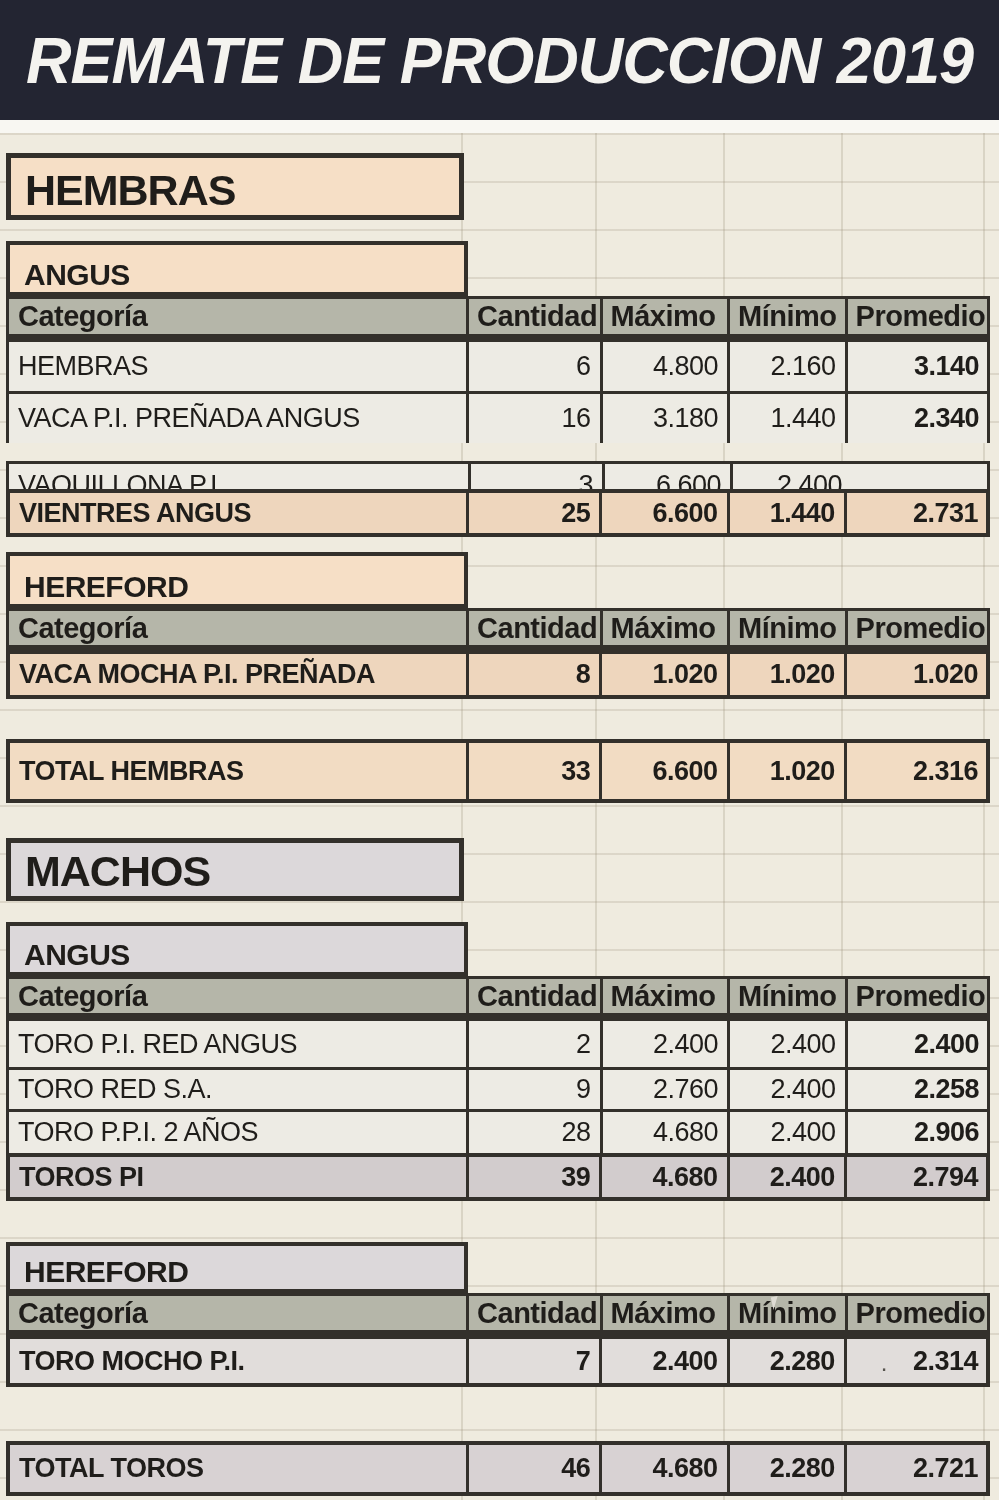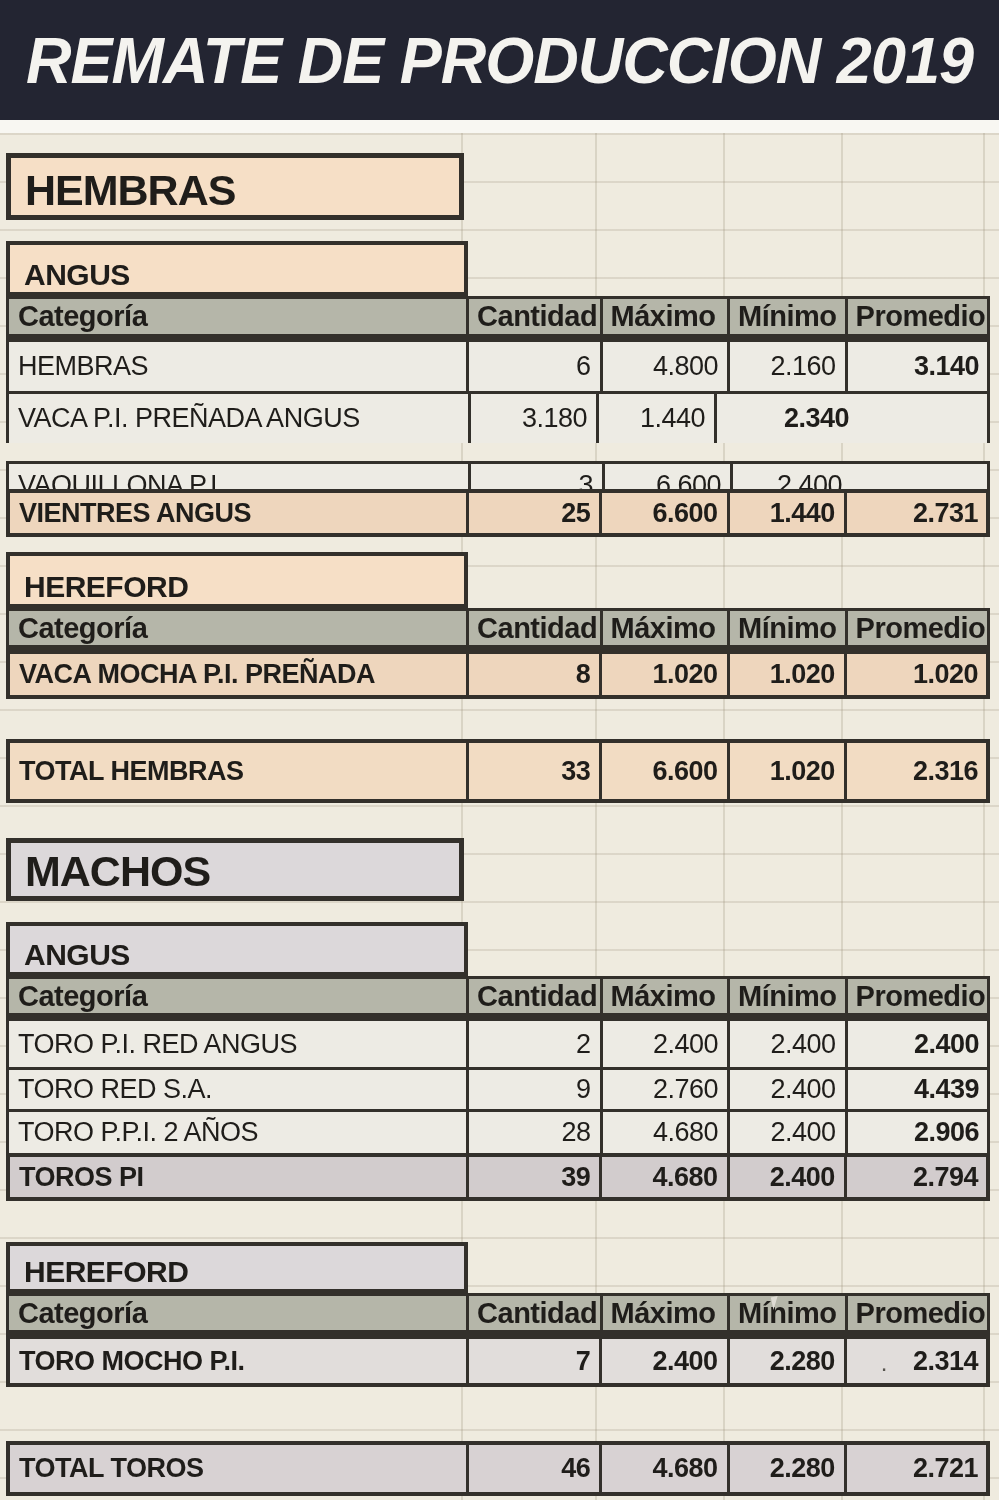--- a/index.html
+++ b/index.html
@@ -152,6 +152,9 @@
   <div class="c cat">
       <span>VACA P.I. PREÑADA ANGUS</span>
     </div>
+  <div class="c cant">
+      <span>16</span>
+    </div>
   <div class="c max">
       <span>3.180</span>
     </div>

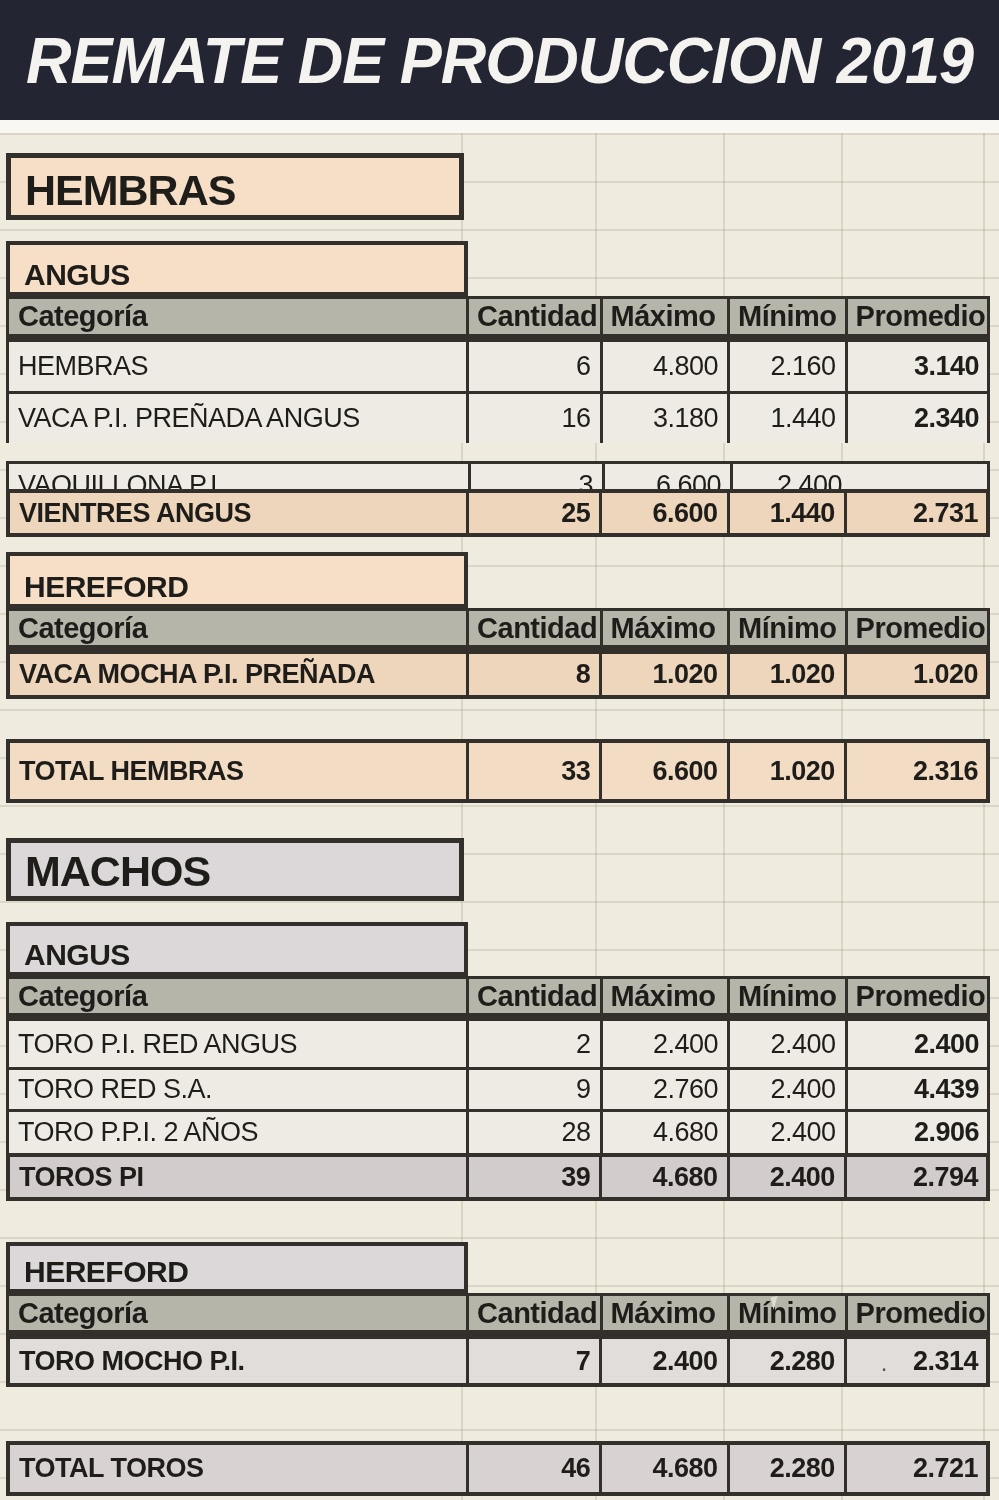--- a/index.html
+++ b/index.html
@@ -309,7 +309,7 @@
       <span>2.400</span>
     </div>
   <div class="c prom">
-      <span>4.439</span>
+      <span>2.258</span>
     </div>
 </div>
 <div class="trow mid" style="top:1109px;height:44px">

